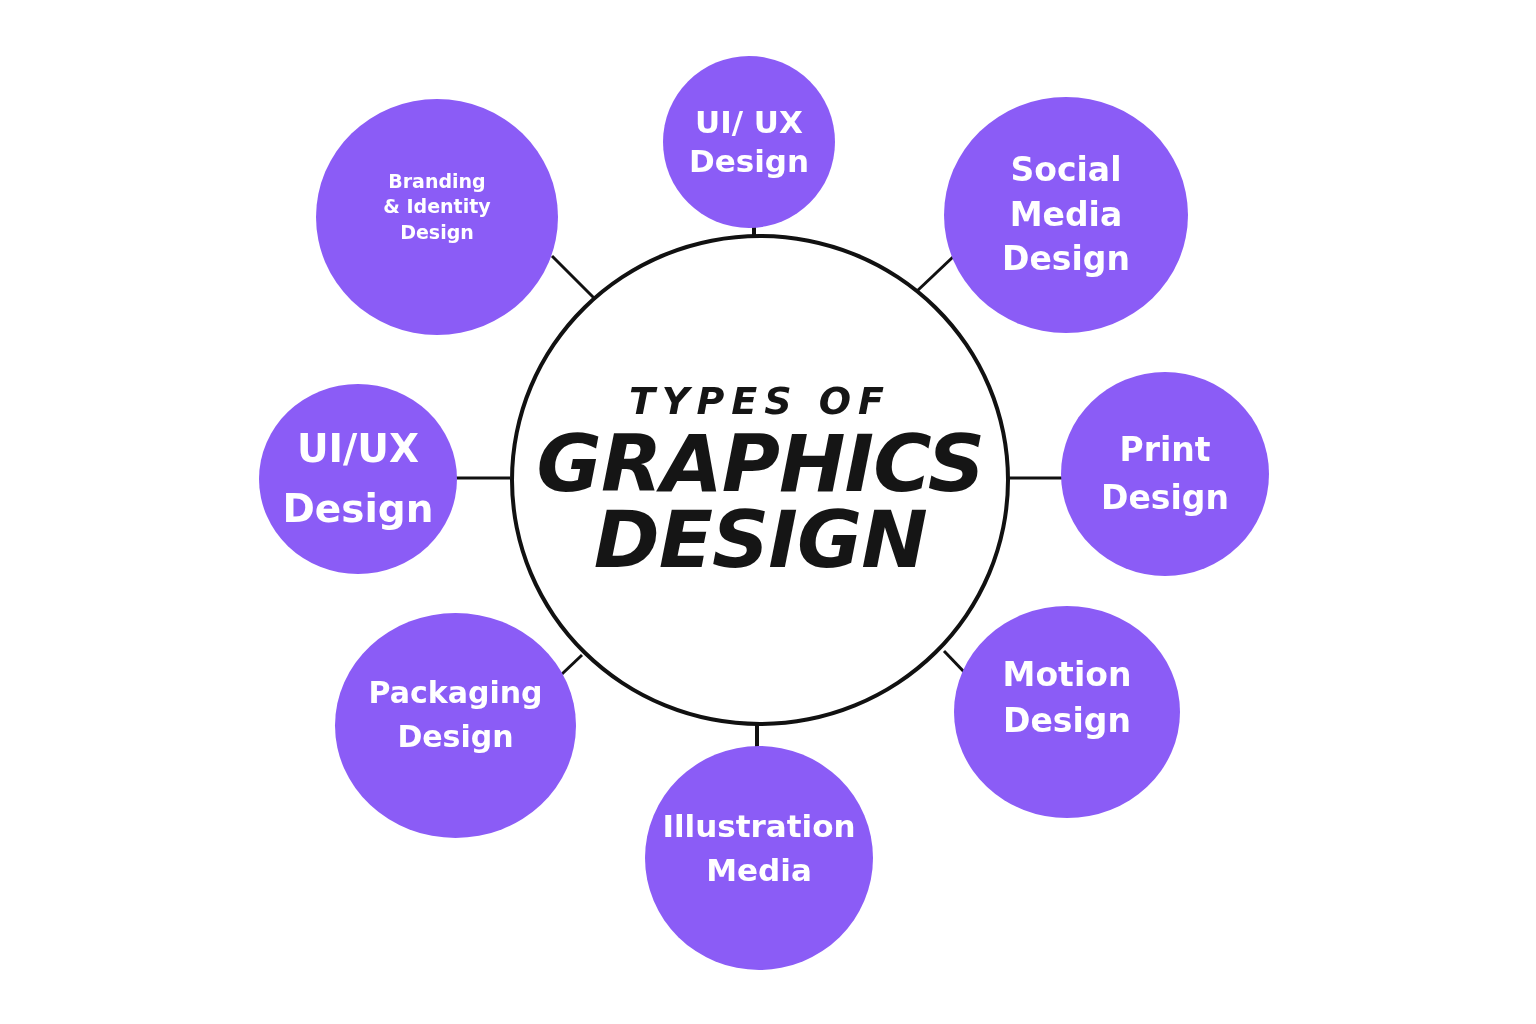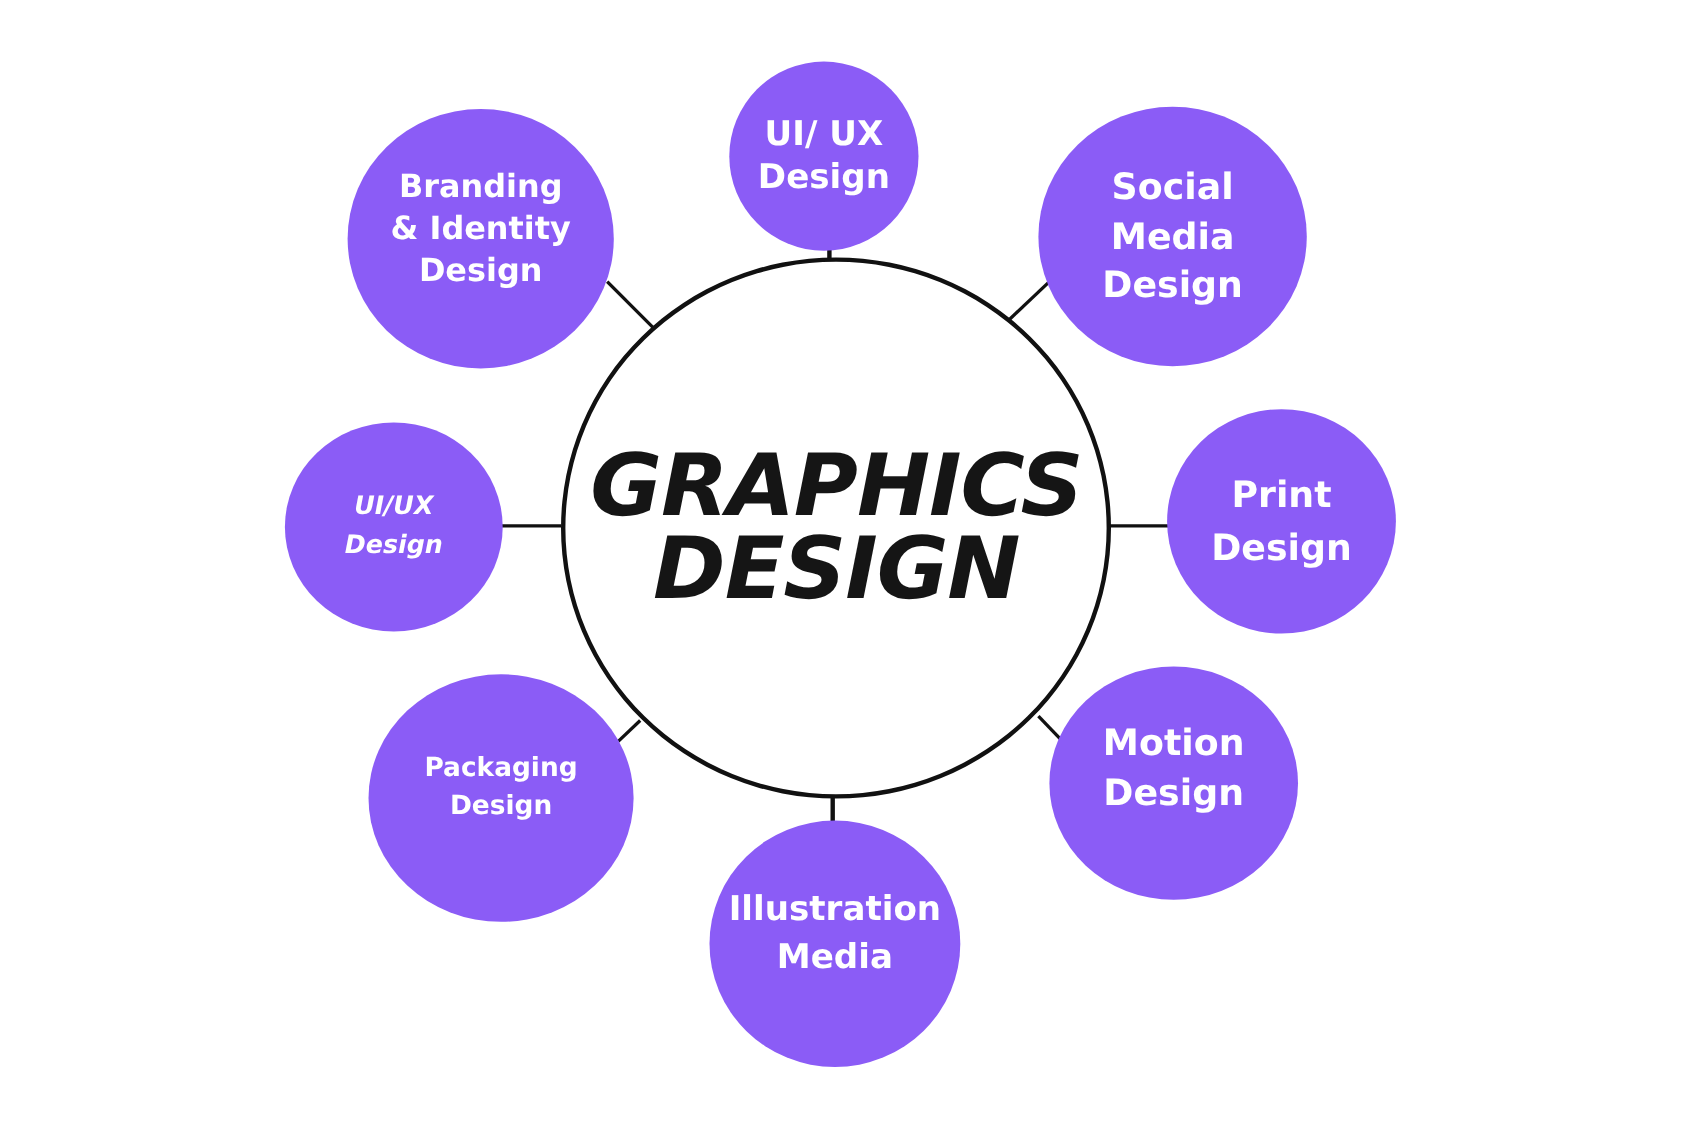--- a/index.html
+++ b/index.html
@@ -134,7 +134,7 @@
 </div>
 
 <div class="node" style="left:316px; top:99px; width:242px; height:236px;">
-  <span class="node-label" style="font-size:29px; line-height:1.32; margin-top:-20px;text-align:center;">Branding
+  <span class="node-label" style="font-size:19px; line-height:1.32; margin-top:-20px;text-align:center;">Branding
 &amp; Identity
 Design</span>
 </div>

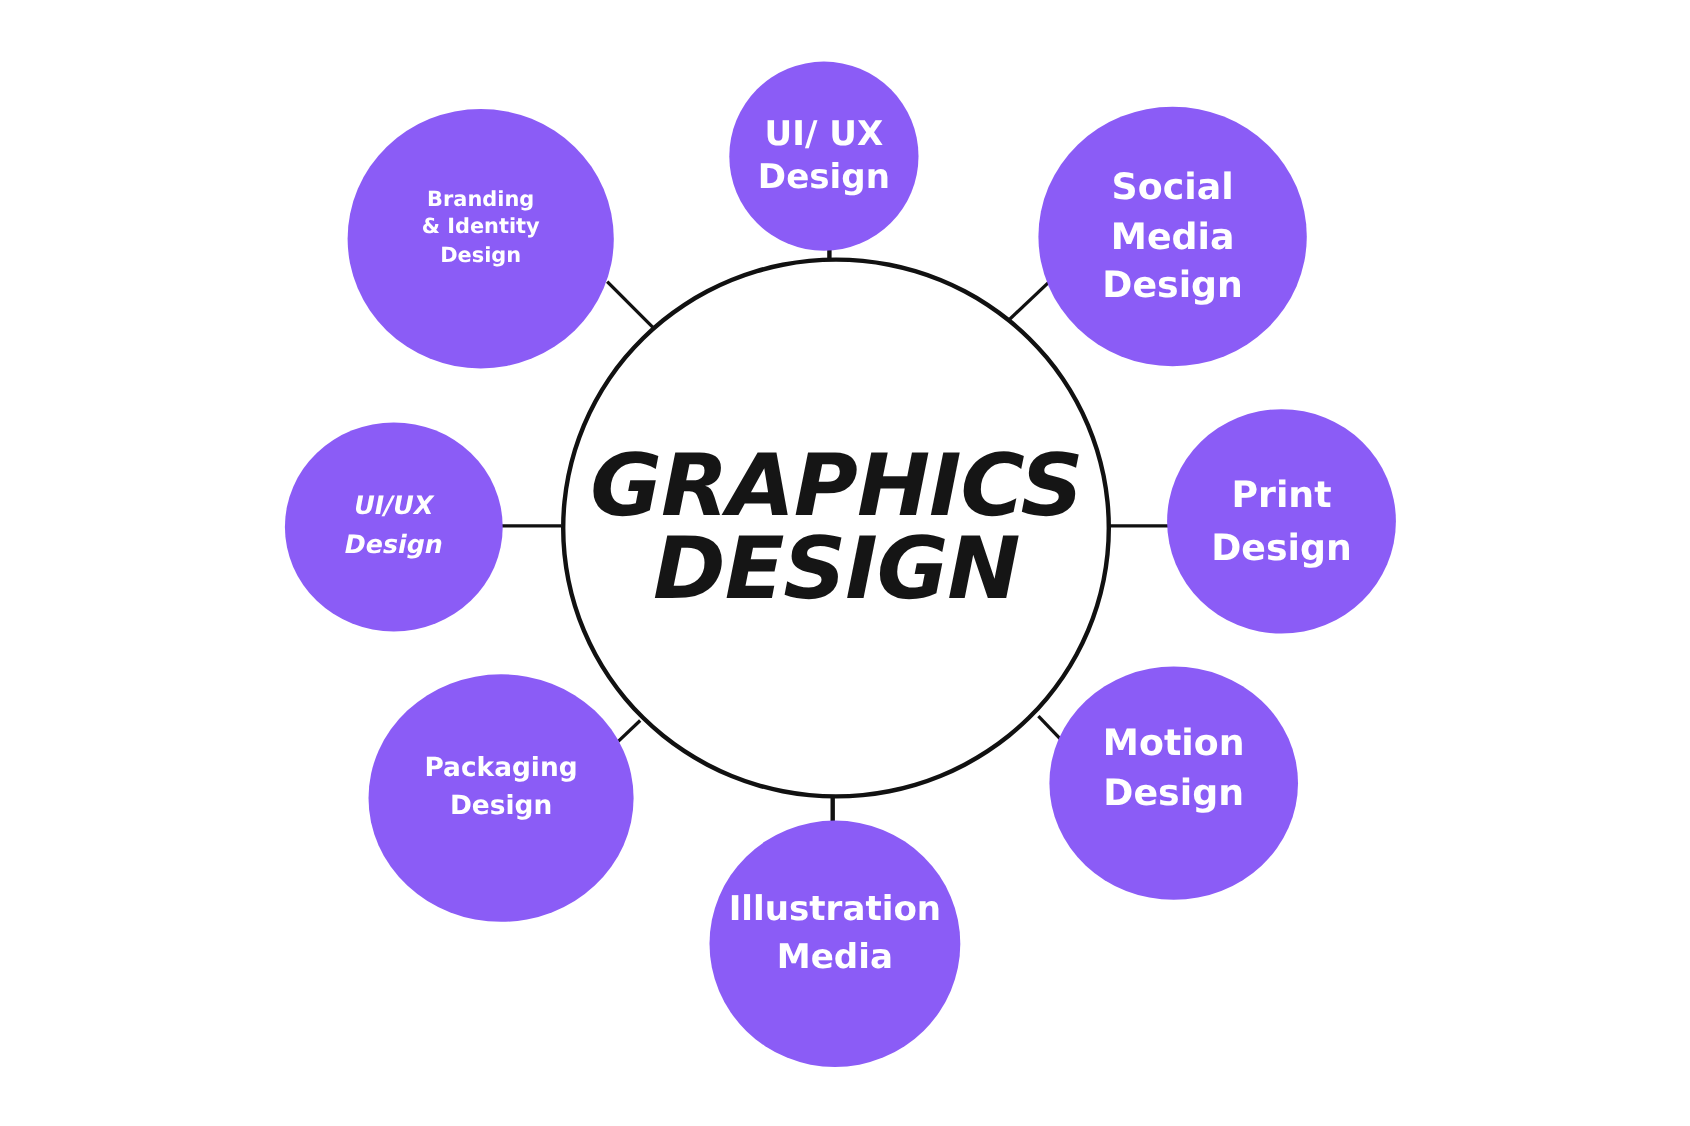--- a/index.html
+++ b/index.html
@@ -93,6 +93,7 @@
 </svg>
 
 <div class="hub" style="left:510px; top:234px; width:500px; height:492px;">
+  <div class="hub-sub">TYPES OF</div>
   <div class="hub-title">GRAPHICS</div>
   <div class="hub-title">DESIGN</div>
 </div>

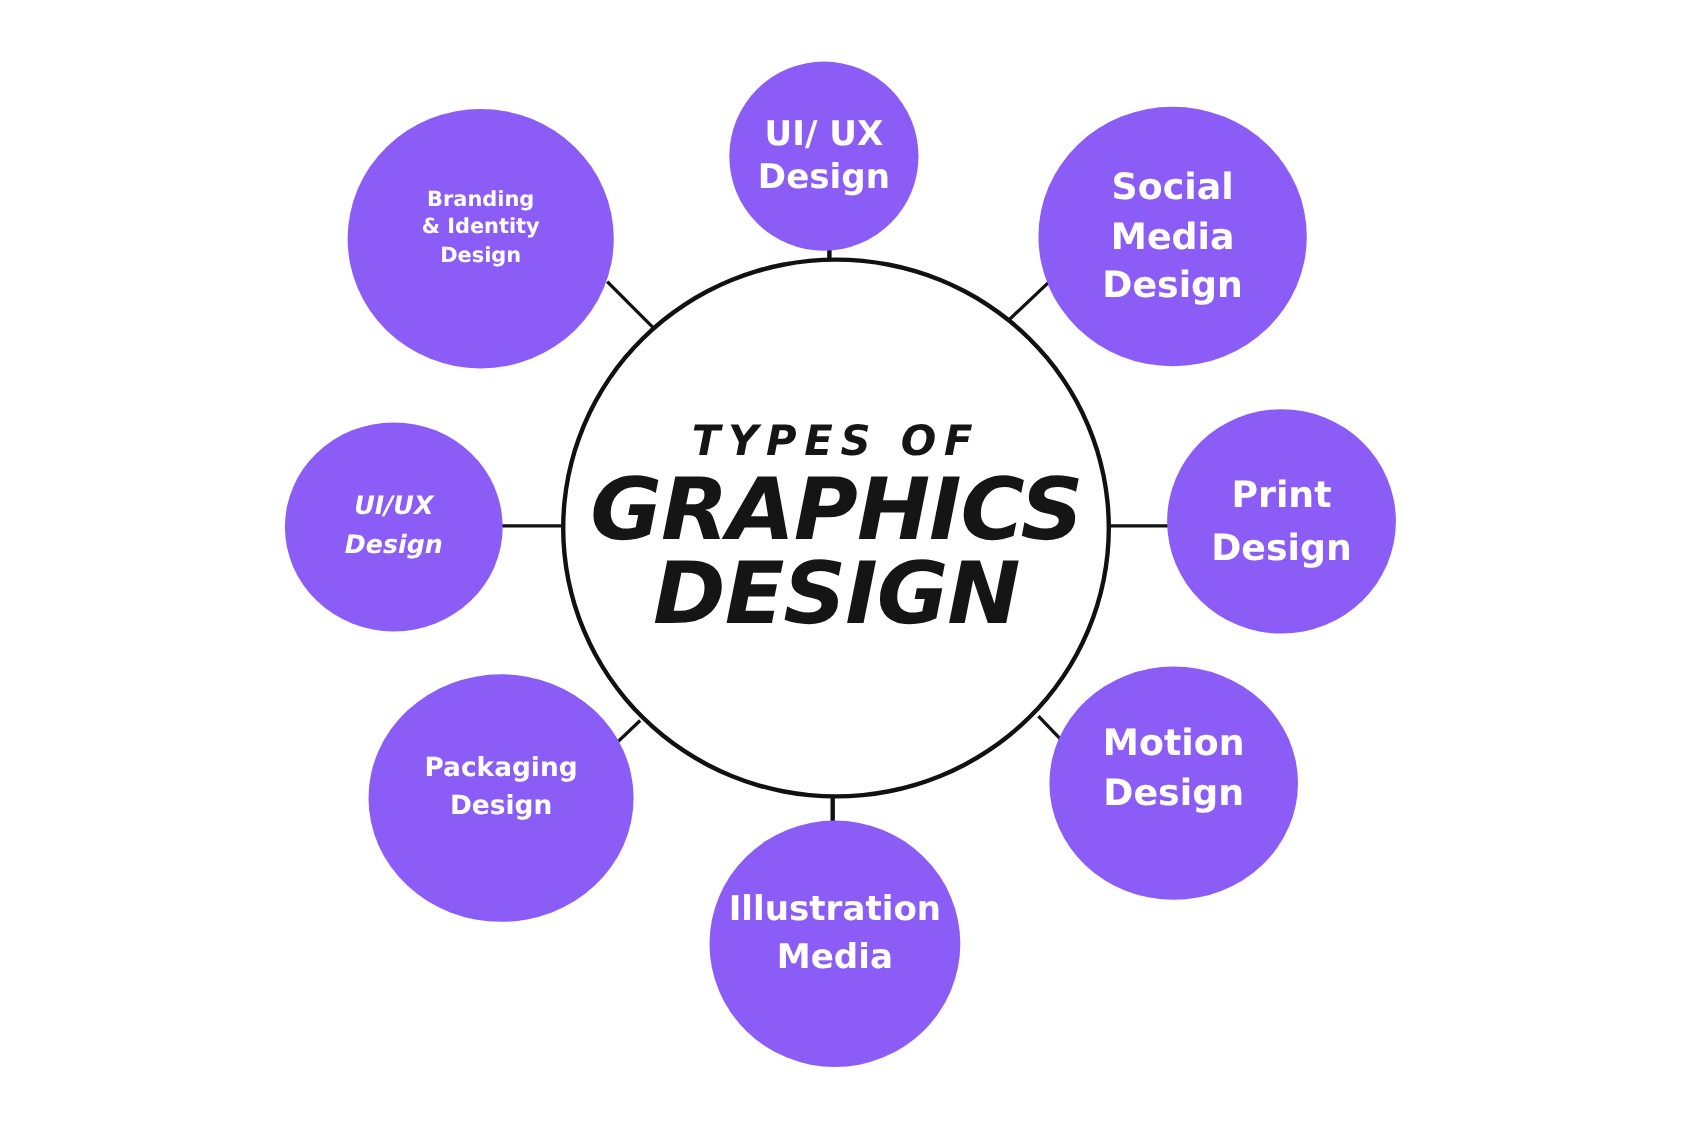--- a/index.html
+++ b/index.html
@@ -130,7 +130,7 @@
 </div>
 
 <div class="node" style="left:259px; top:384px; width:198px; height:190px;">
-  <span class="node-label" style="font-size:23px; line-height:1.55;font-style:italic;">UI/UX
+  <span class="node-label" style="font-size:39px; line-height:1.55;">UI/UX
 Design</span>
 </div>
 

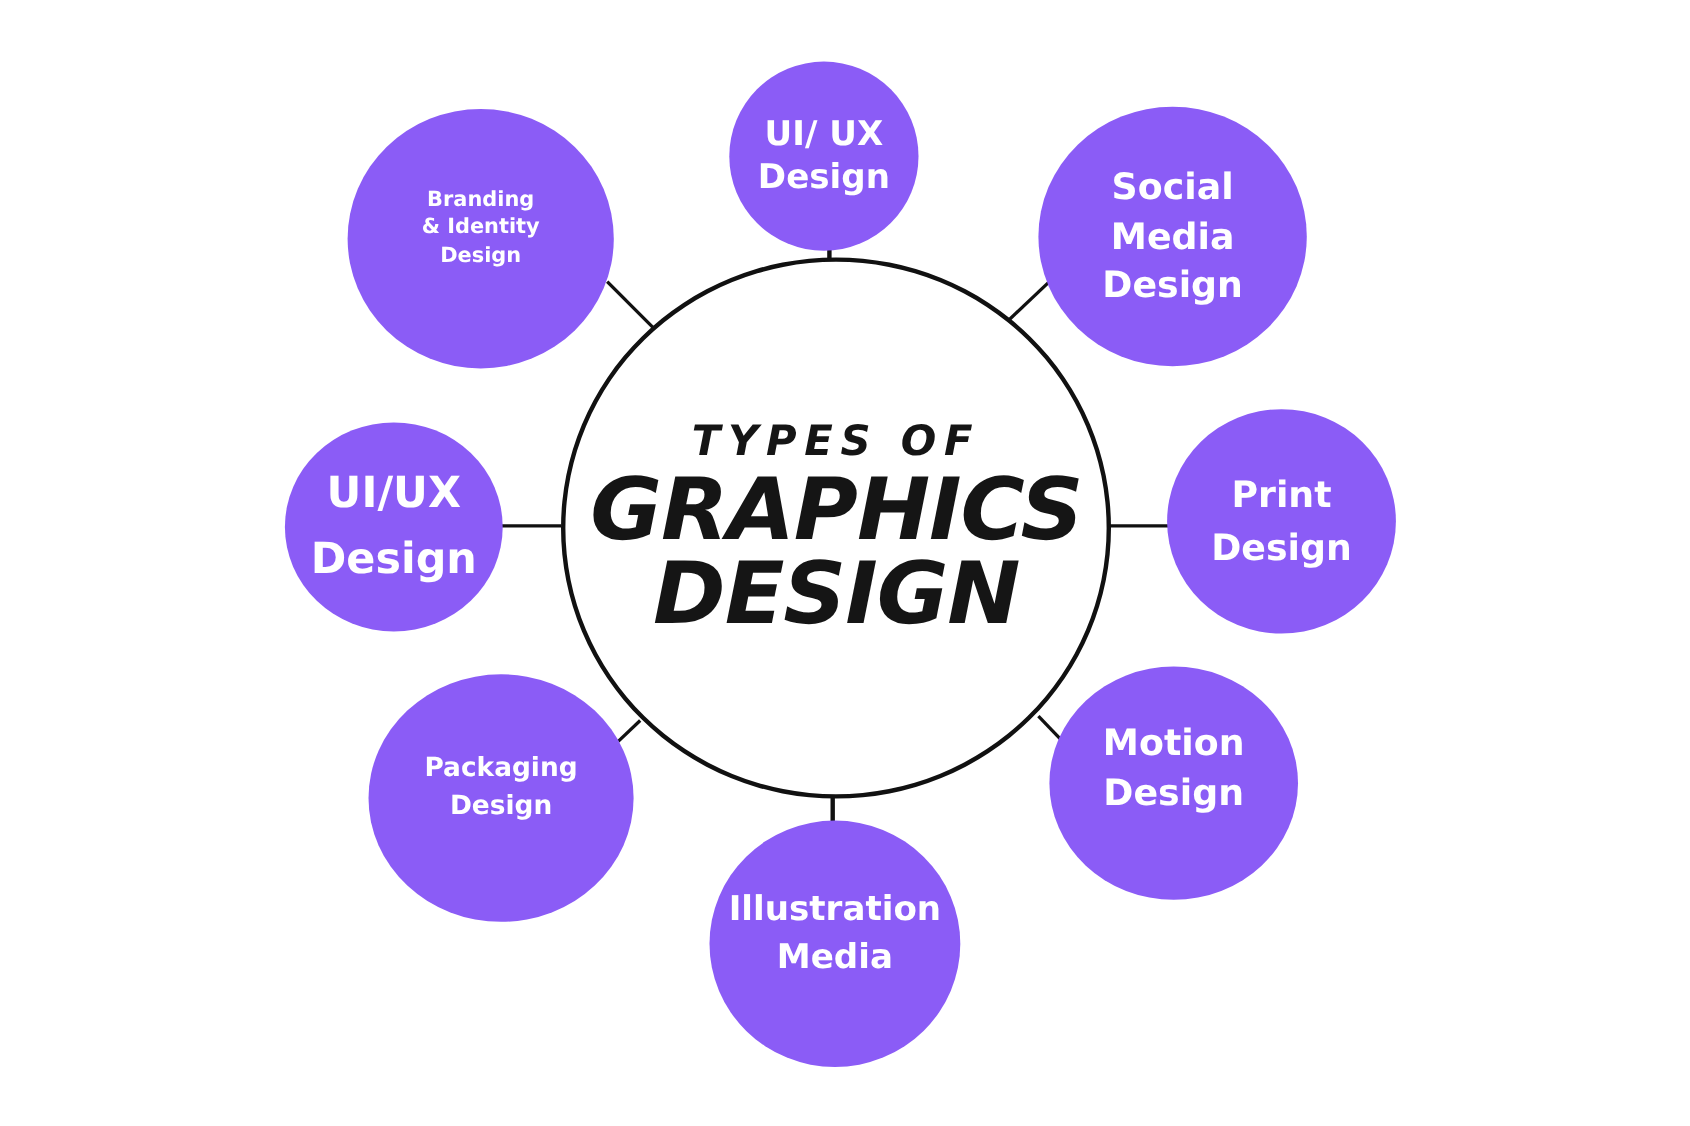--- a/index.html
+++ b/index.html
@@ -125,7 +125,7 @@
 </div>
 
 <div class="node" style="left:335px; top:613px; width:241px; height:225px;">
-  <span class="node-label" style="font-size:24px; line-height:1.45; margin-top:-22px;">Packaging
+  <span class="node-label" style="font-size:30px; line-height:1.45; margin-top:-22px;">Packaging
 Design</span>
 </div>
 

